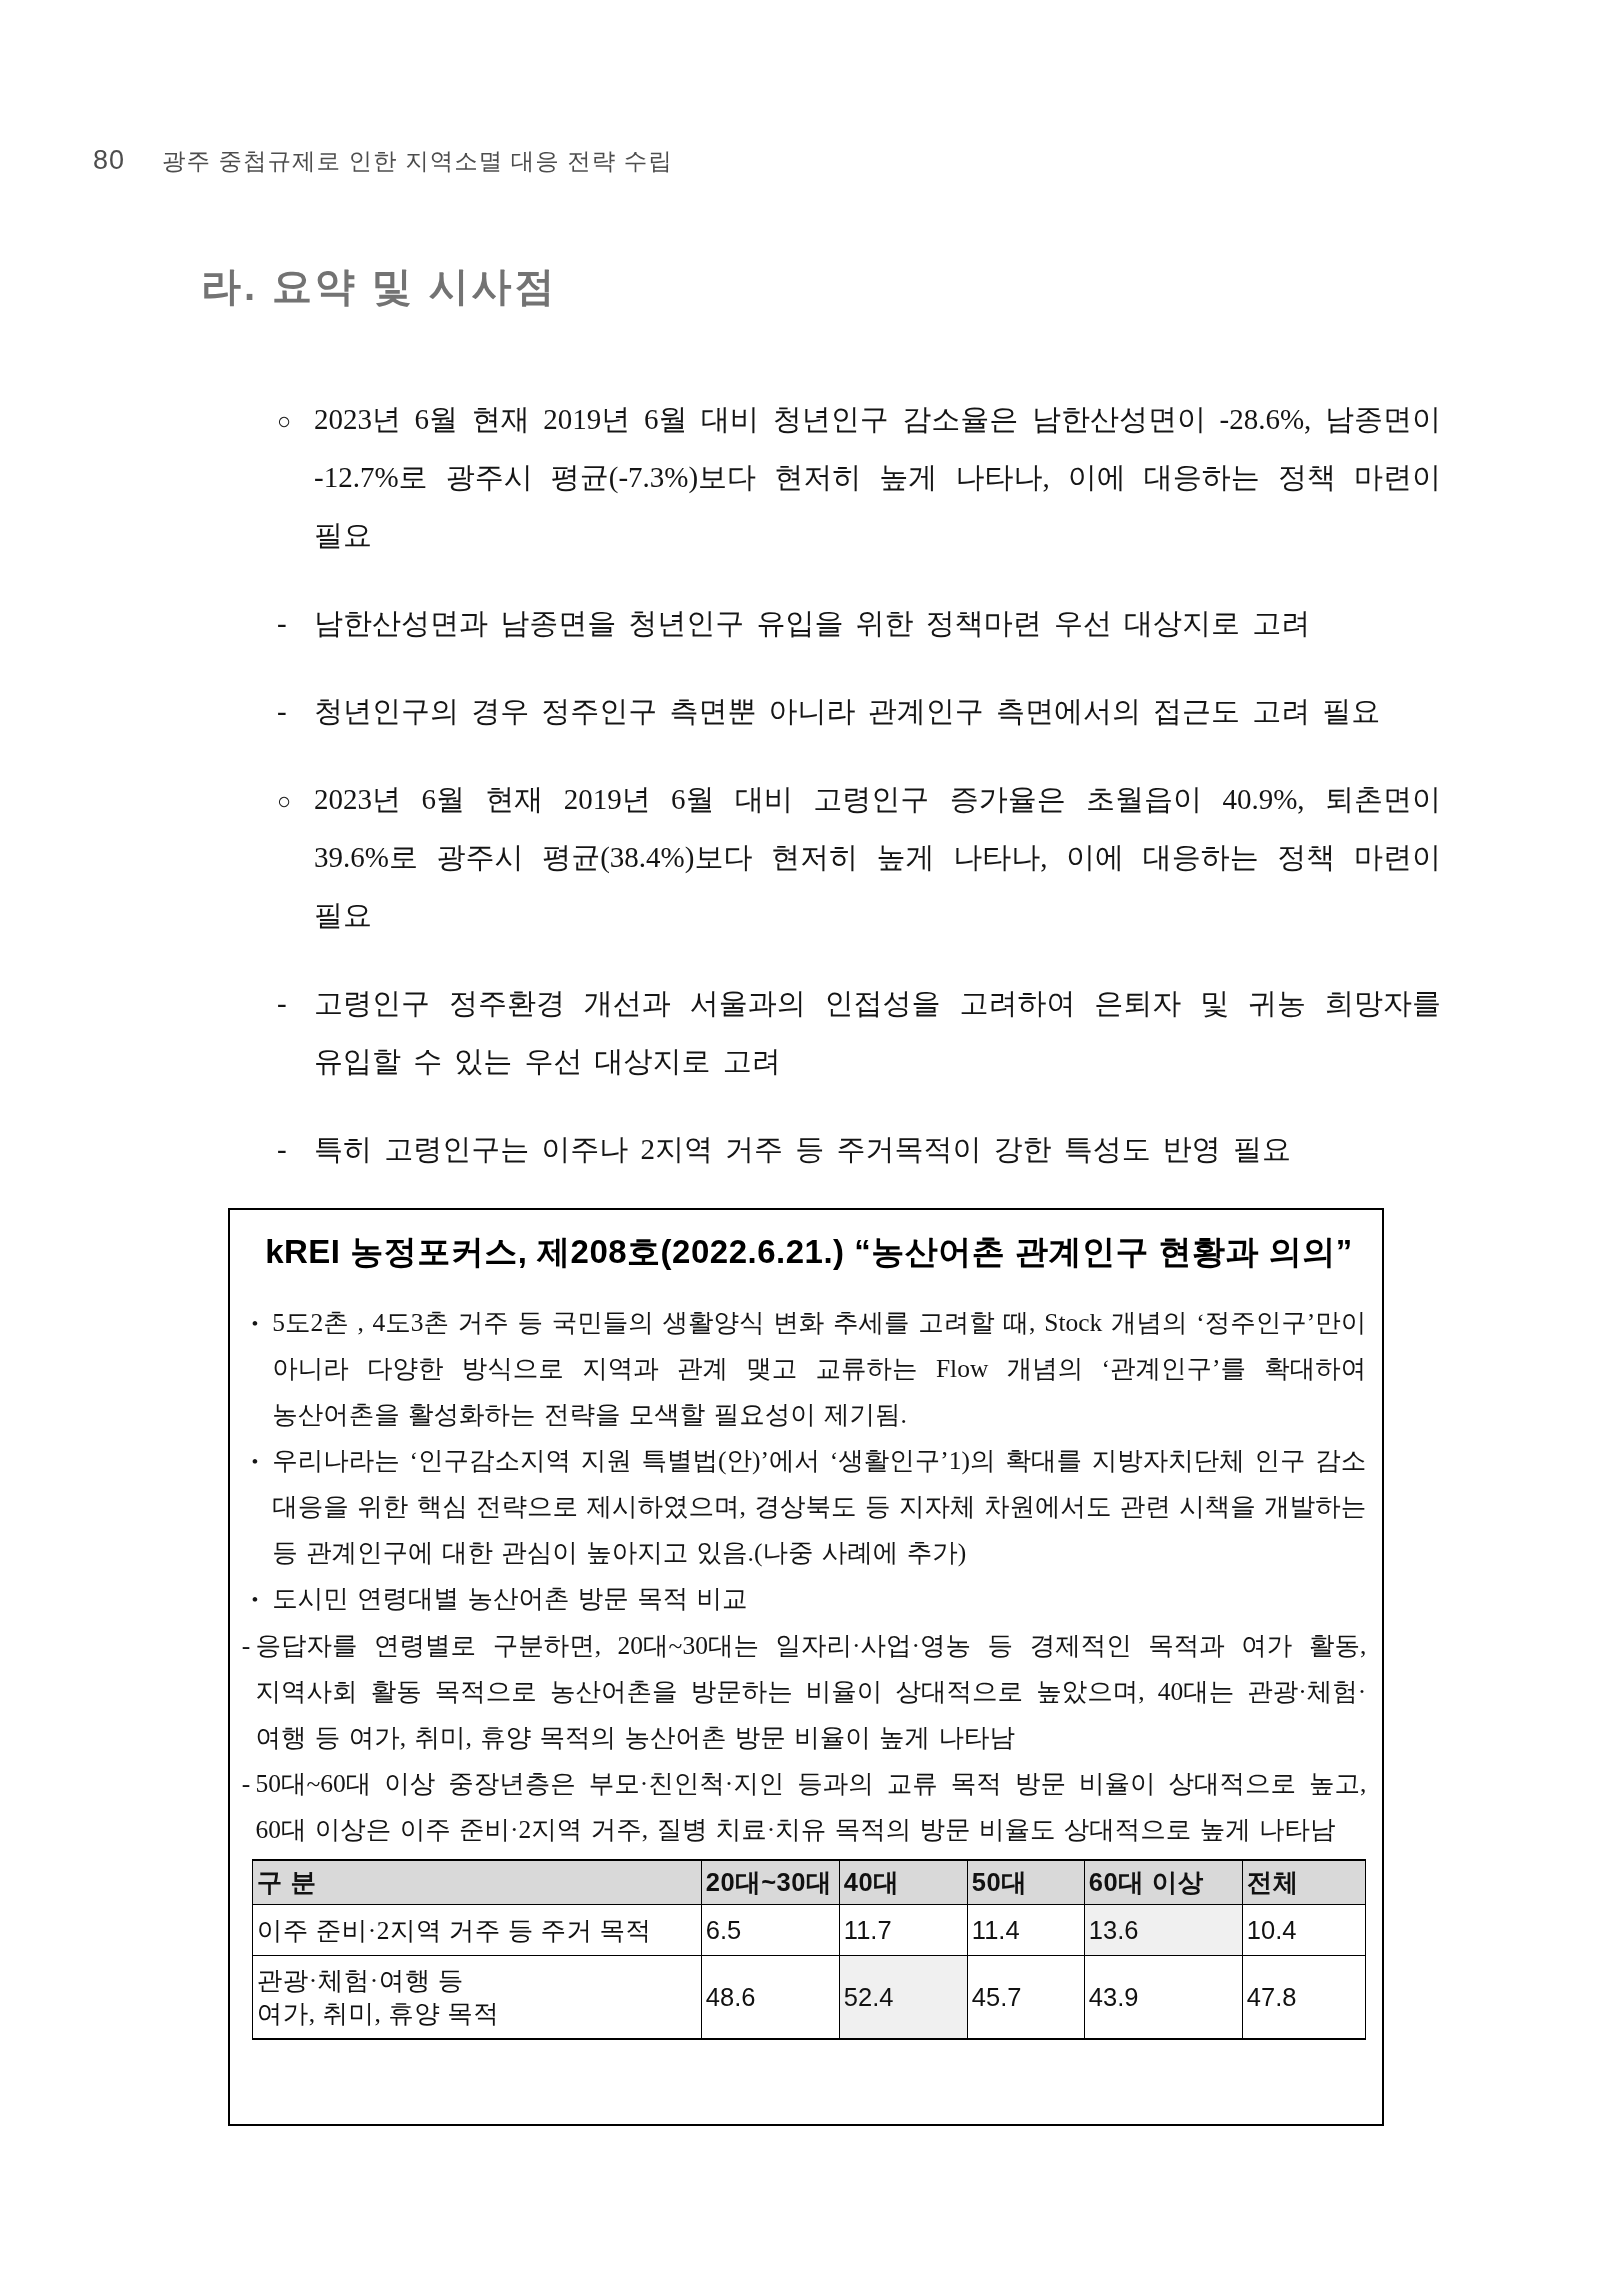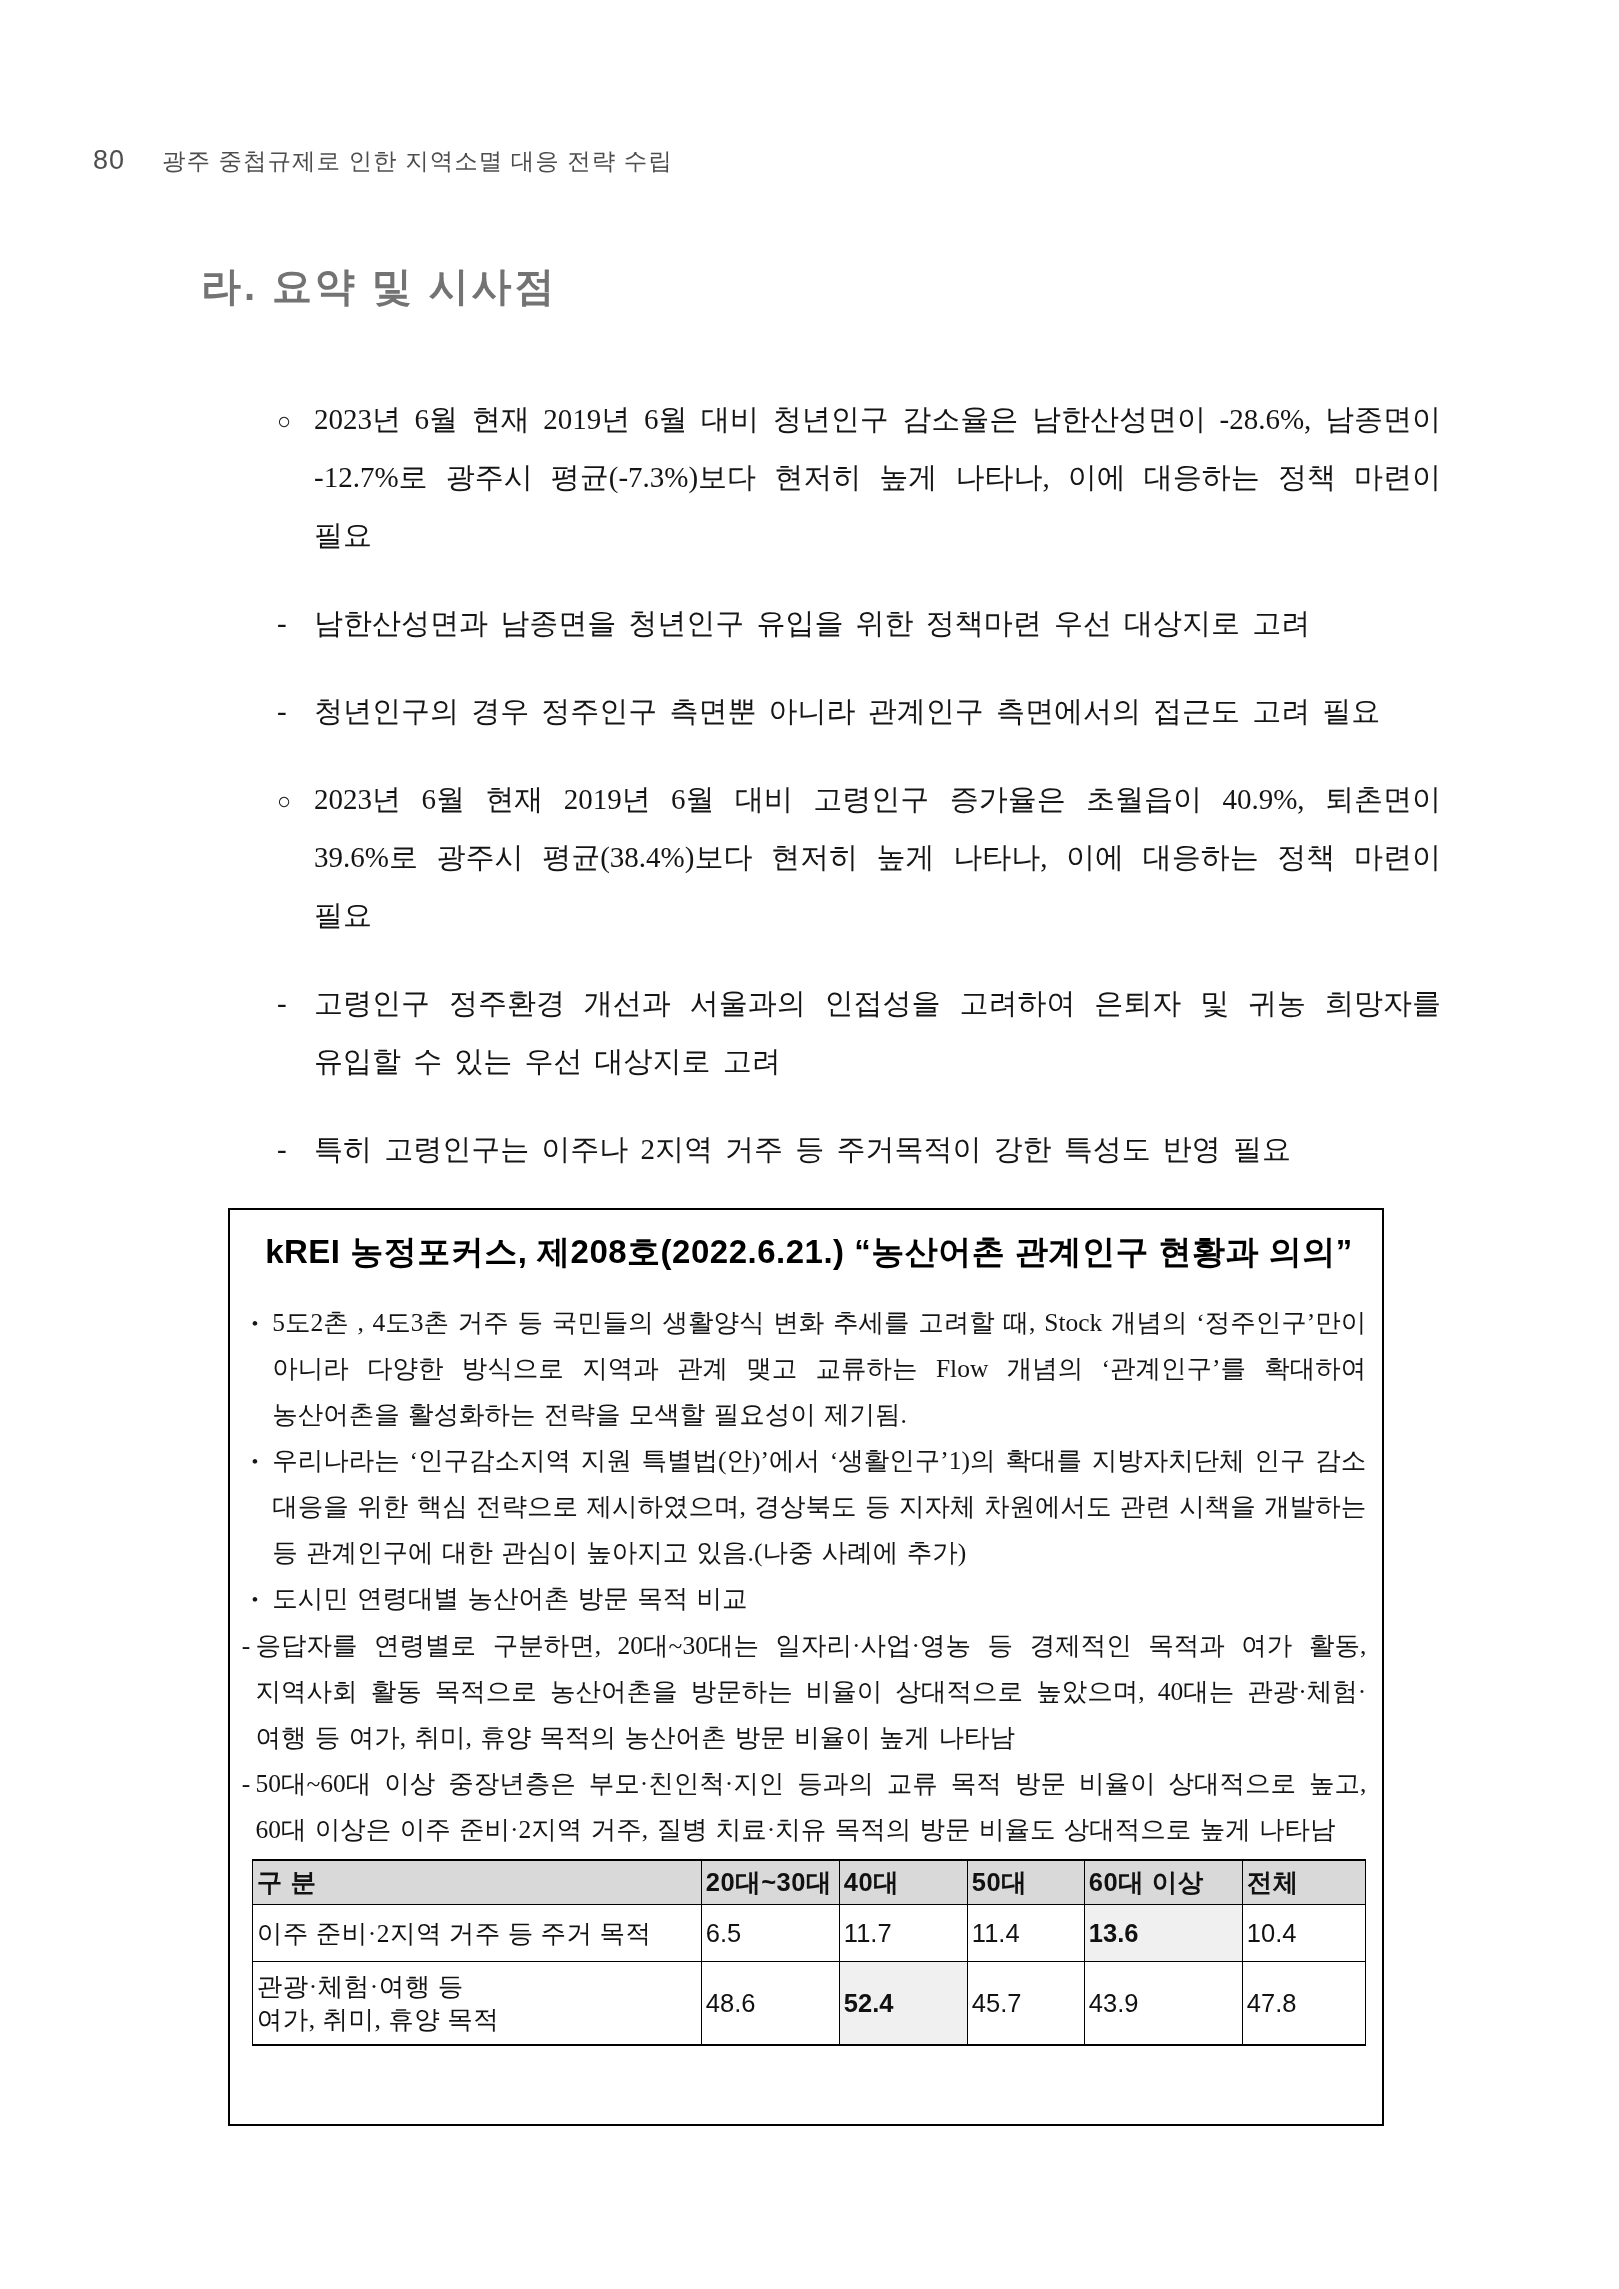--- a/index.html
+++ b/index.html
@@ -130,7 +130,7 @@
   }
   td.num { font-family: "Liberation Sans", "DejaVu Sans", sans-serif; }
   td.hl { background: #f0f0f0; font-weight: 700; }
-  tr.r1 td { height: 57px; }
+  tr.r1 td { height: 51px; }
   tr.r2 td { height: 52px; }
   tr.r3 td { height: 83px; }
   tr.r4 td { height: 39px; }

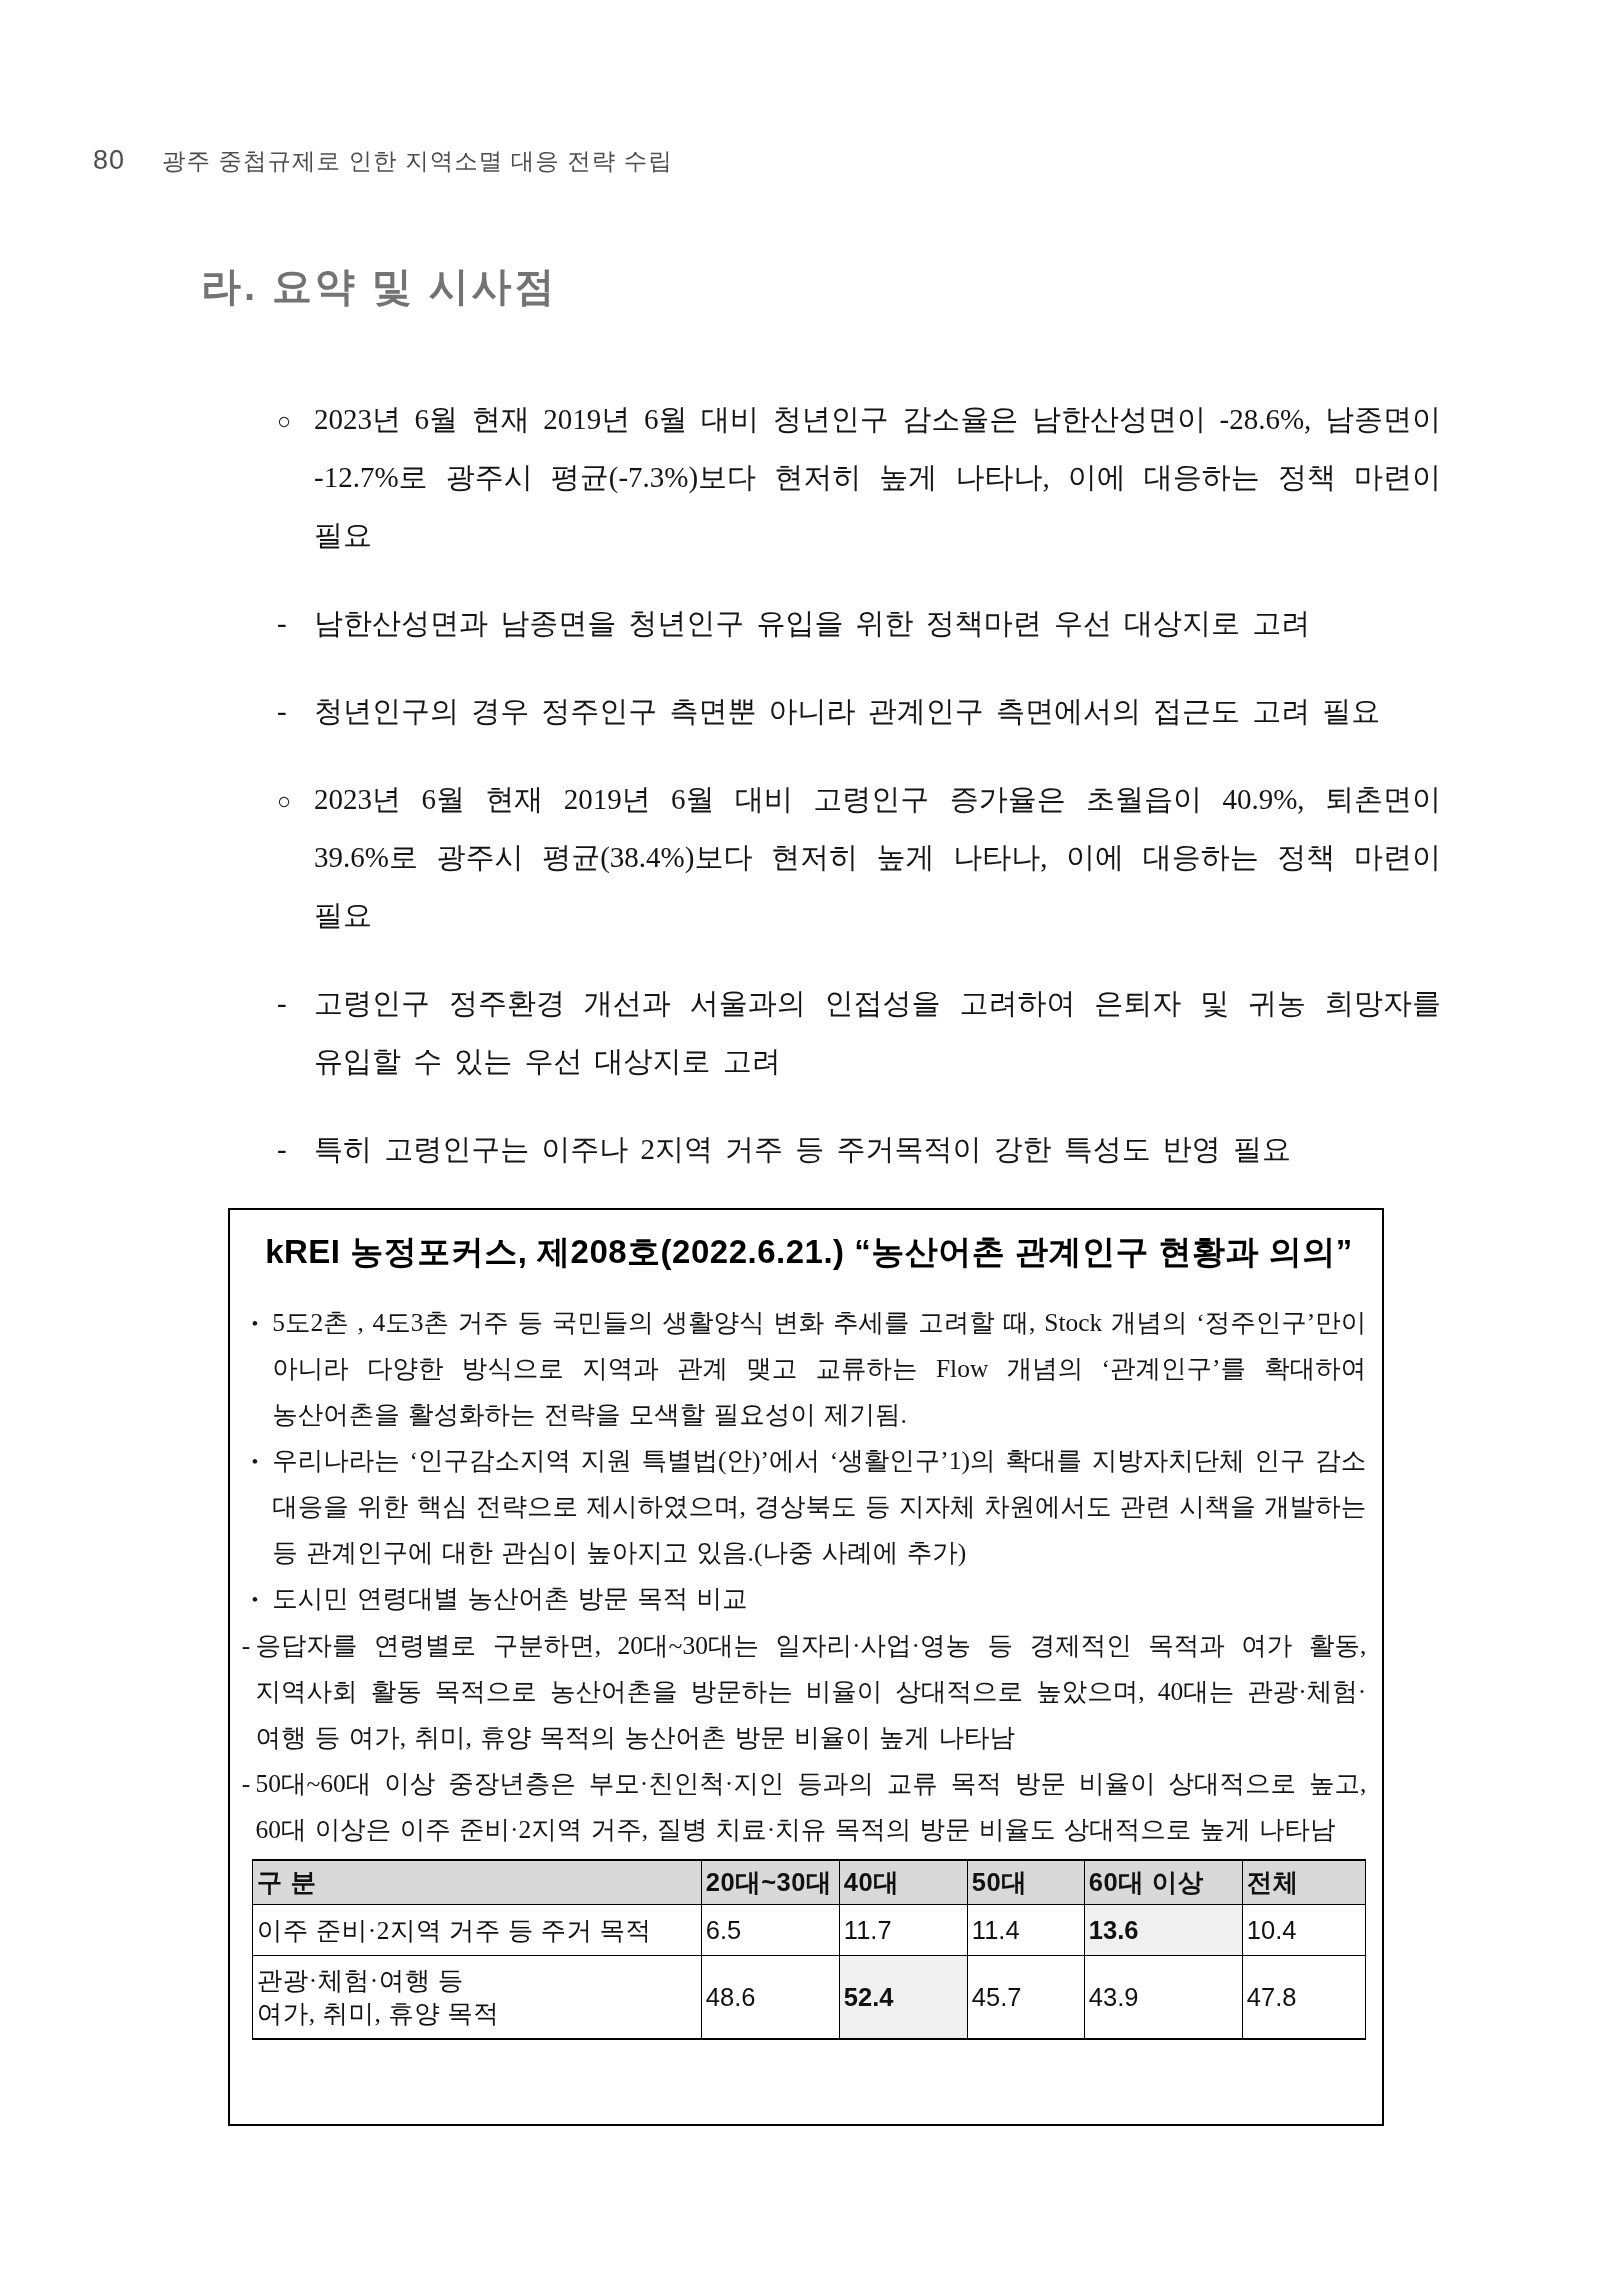--- a/index.html
+++ b/index.html
@@ -129,7 +129,7 @@
     letter-spacing: 0.5px;
   }
   td.num { font-family: "Liberation Sans", "DejaVu Sans", sans-serif; }
-  td.hl { background: #f0f0f0; font-weight: 700; }
+  td.hl { background: #f0f0f0; font-weight: 400; }
   tr.r1 td { height: 51px; }
   tr.r2 td { height: 52px; }
   tr.r3 td { height: 83px; }

